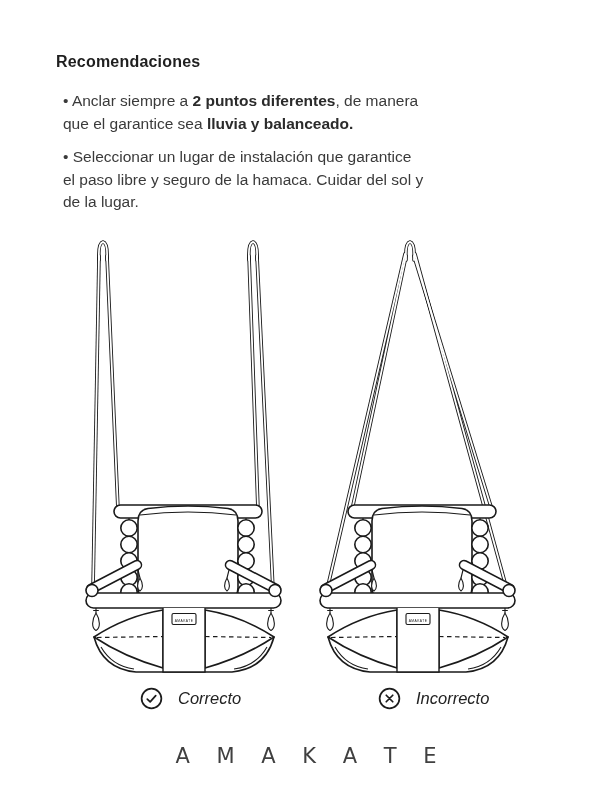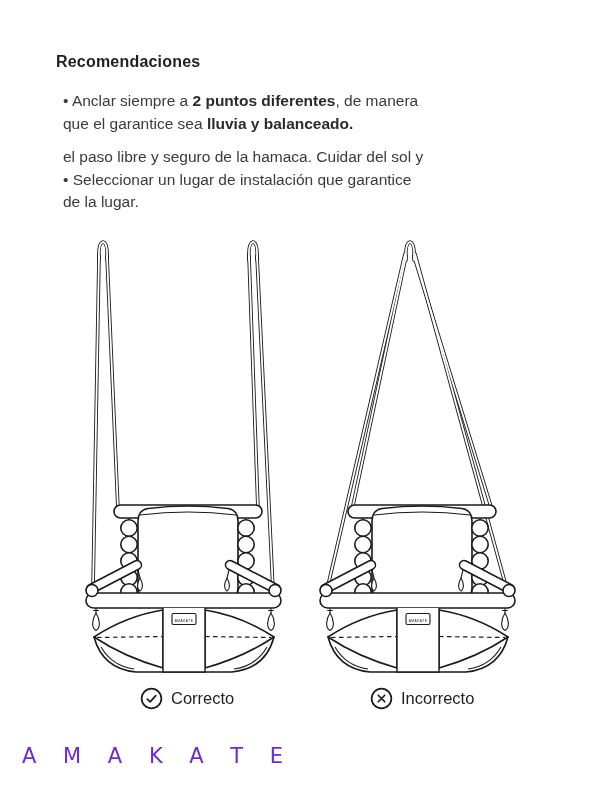--- a/index.html
+++ b/index.html
@@ -66,8 +66,8 @@
   </div>
 
   <div class="bullet" id="bullet-2">
+    <span class="line">• Seleccionar un lugar de instalación que garantice</span>
     <span class="line">el paso libre y seguro de la hamaca. Cuidar del sol y</span>
-    <span class="line">• Seleccionar un lugar de instalación que garantice</span>
     <span class="line">de la lugar.</span>
   </div>
 

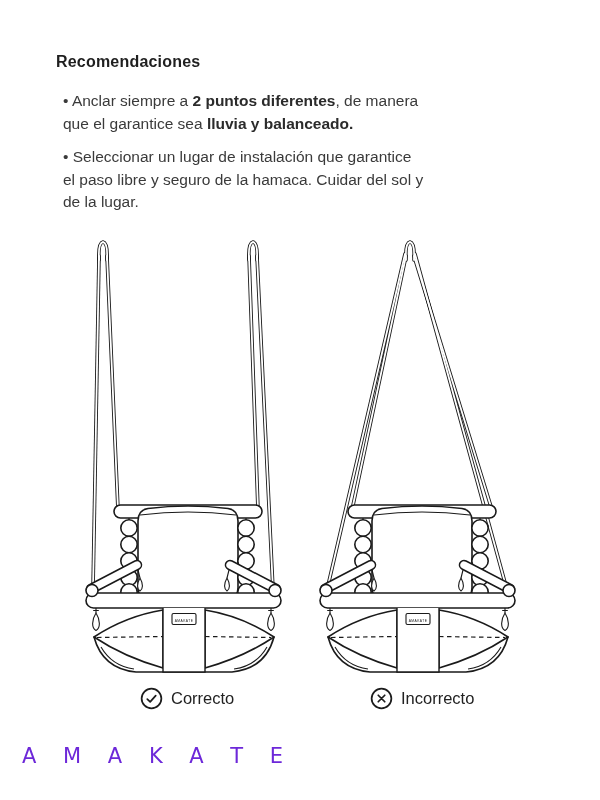--- a/index.html
+++ b/index.html
@@ -38,8 +38,8 @@
   .tag-text{font-family:"Liberation Sans",sans-serif;font-size:3.3px;letter-spacing:.45px;fill:#1a1a1a;}
 
   .caption{
-    position:absolute;top:687px;display:flex;align-items:center;gap:8px;
-    font-size:16.5px;font-weight:500;color:#222222;
+    position:absolute;top:687px;display:flex;align-items:center;gap:15px;
+    font-size:16.5px;font-weight:500;color:#222222;font-style:italic;
   }
   #caption-correct{left:140px;}
   #caption-incorrect{left:370px;justify-content:space-between;}

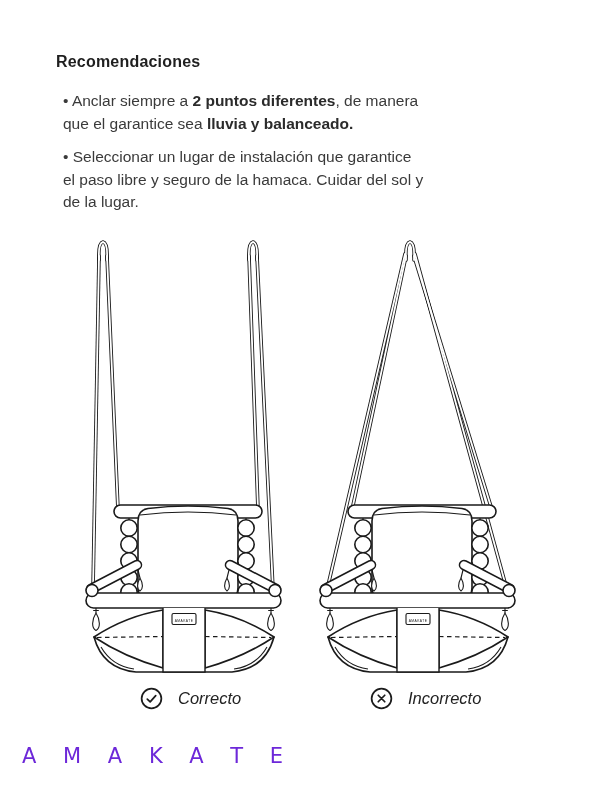--- a/index.html
+++ b/index.html
@@ -42,7 +42,7 @@
     font-size:16.5px;font-weight:500;color:#222222;font-style:italic;
   }
   #caption-correct{left:140px;}
-  #caption-incorrect{left:370px;justify-content:space-between;}
+  #caption-incorrect{left:378px;justify-content:space-between;}
   .caption svg{display:block;}
   .cap-stroke{fill:none;stroke:#1c1c1c;stroke-width:1.8;stroke-linecap:round;stroke-linejoin:round;}
 

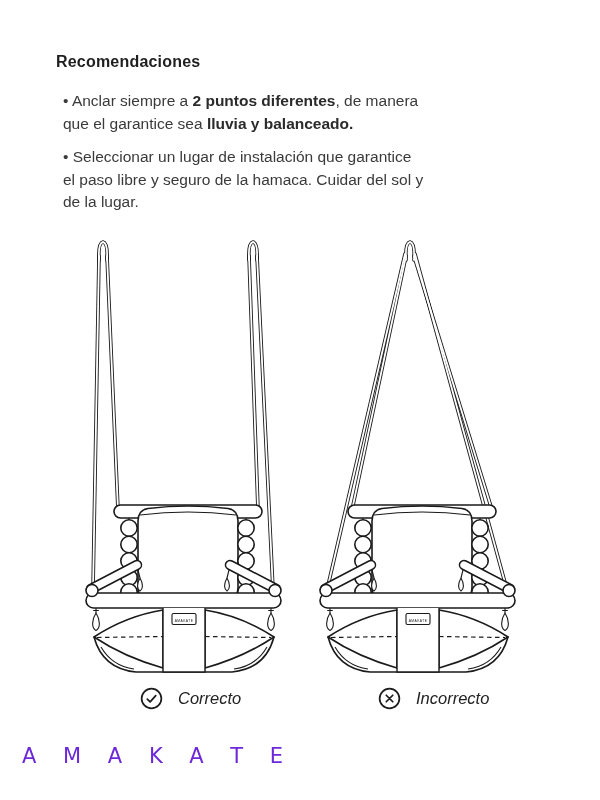--- a/index.html
+++ b/index.html
@@ -47,9 +47,9 @@
   .cap-stroke{fill:none;stroke:#1c1c1c;stroke-width:1.8;stroke-linecap:round;stroke-linejoin:round;}
 
   .wordmark{
-    position:absolute;left:0;right:0;top:744px;
+    position:absolute;left:0;right:0;top:744px;text-align:center;
     font-family:"DejaVu Sans","Liberation Sans",sans-serif;
-    font-size:21px;font-weight:400;color:#6d28d9;
+    font-size:21px;font-weight:400;color:#404040;
     letter-spacing:10px;padding-left:22px;
   }
 </style>

